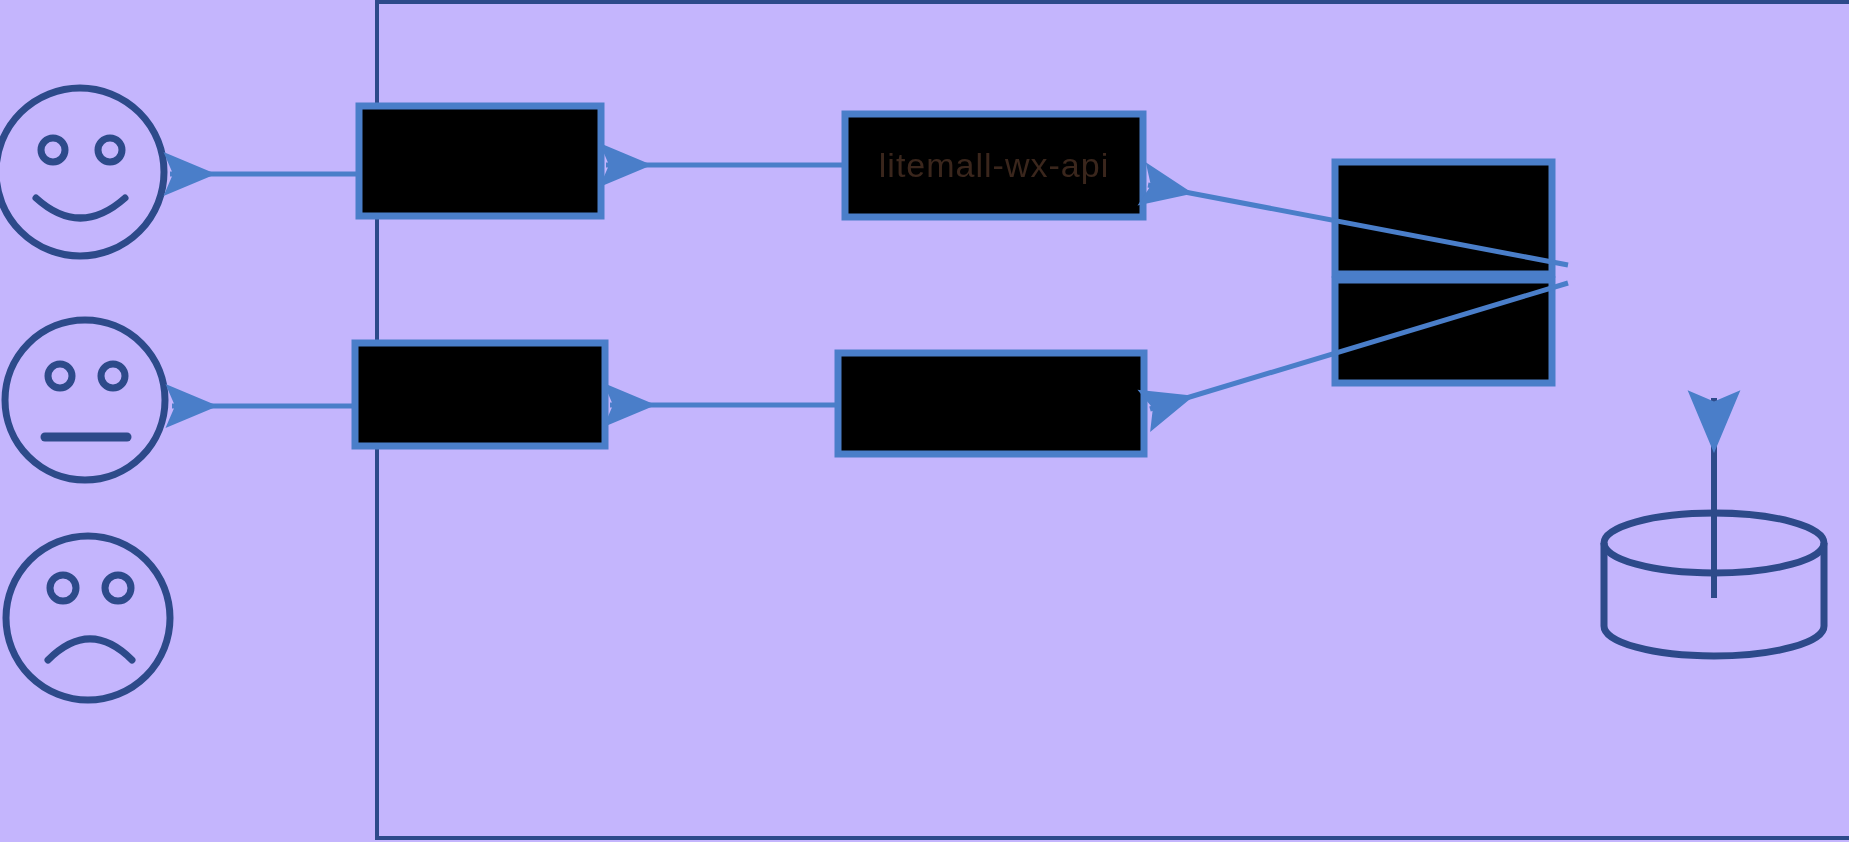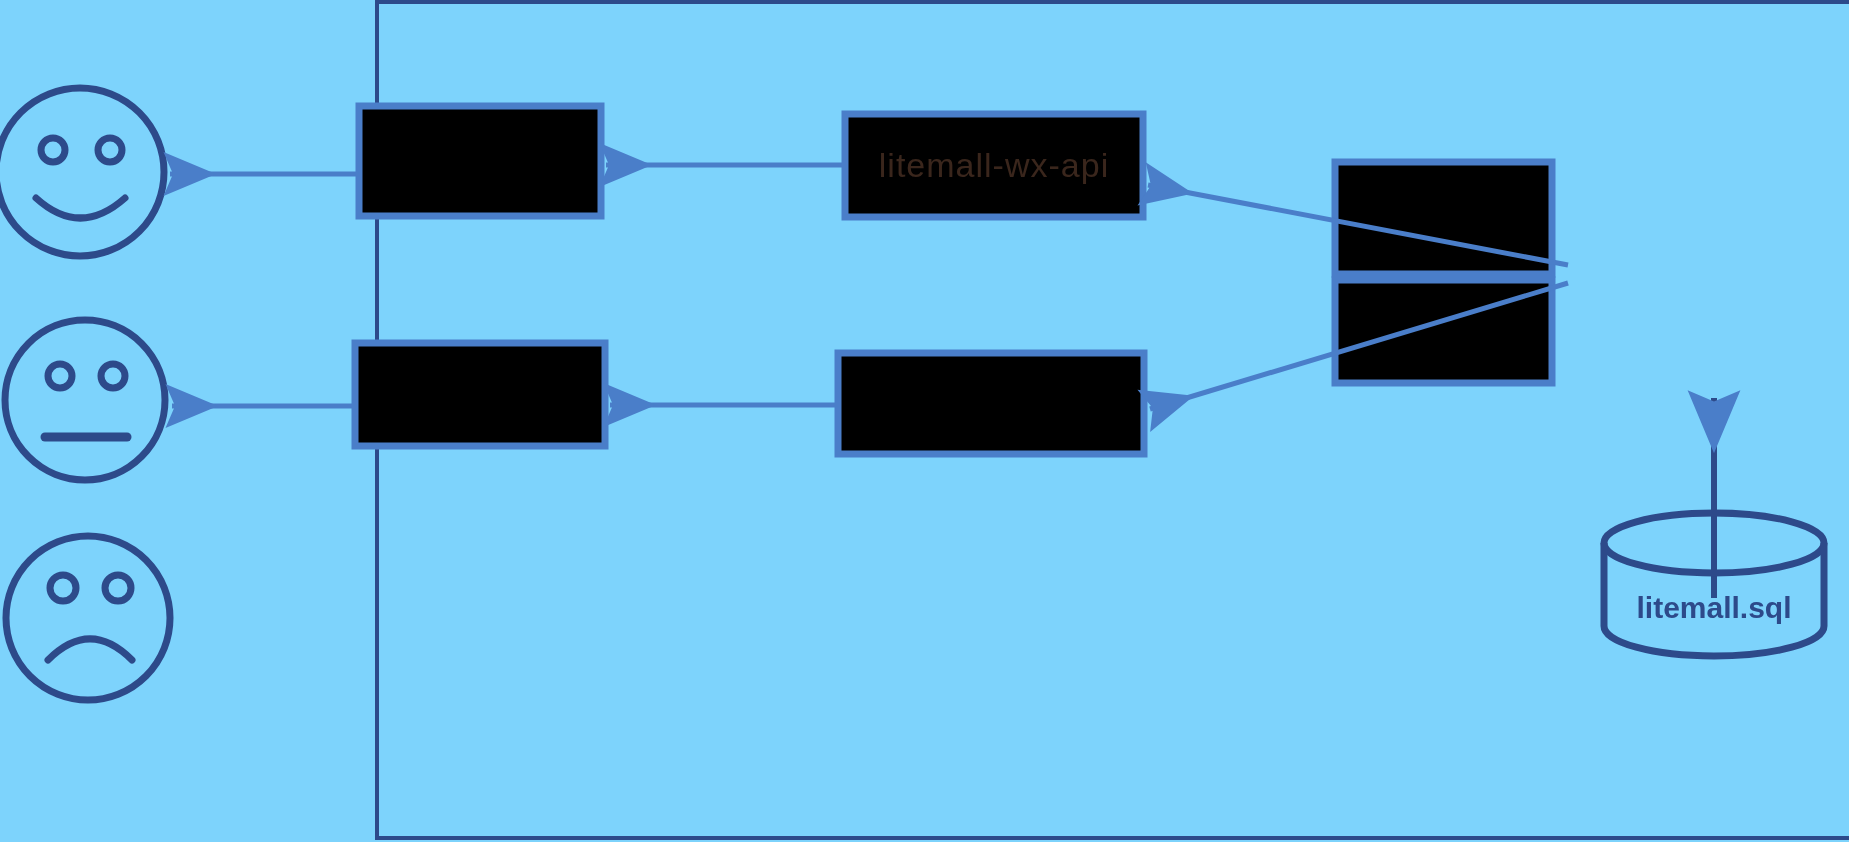--- a/index.html
+++ b/index.html
@@ -7,7 +7,7 @@
     font-family:"Liberation Sans", sans-serif;
     width:1849px;height:842px;overflow:hidden;position:relative;
   }
-  #stage{position:absolute;left:0;top:0;width:1849px;height:842px;background:#7dd3fc;}
+  #stage{position:absolute;left:0;top:0;width:1849px;height:842px;background:#c4b5fd;}
   svg.layer{position:absolute;left:0;top:0;width:1849px;height:842px;}
   .boxlabel{
     position:absolute;

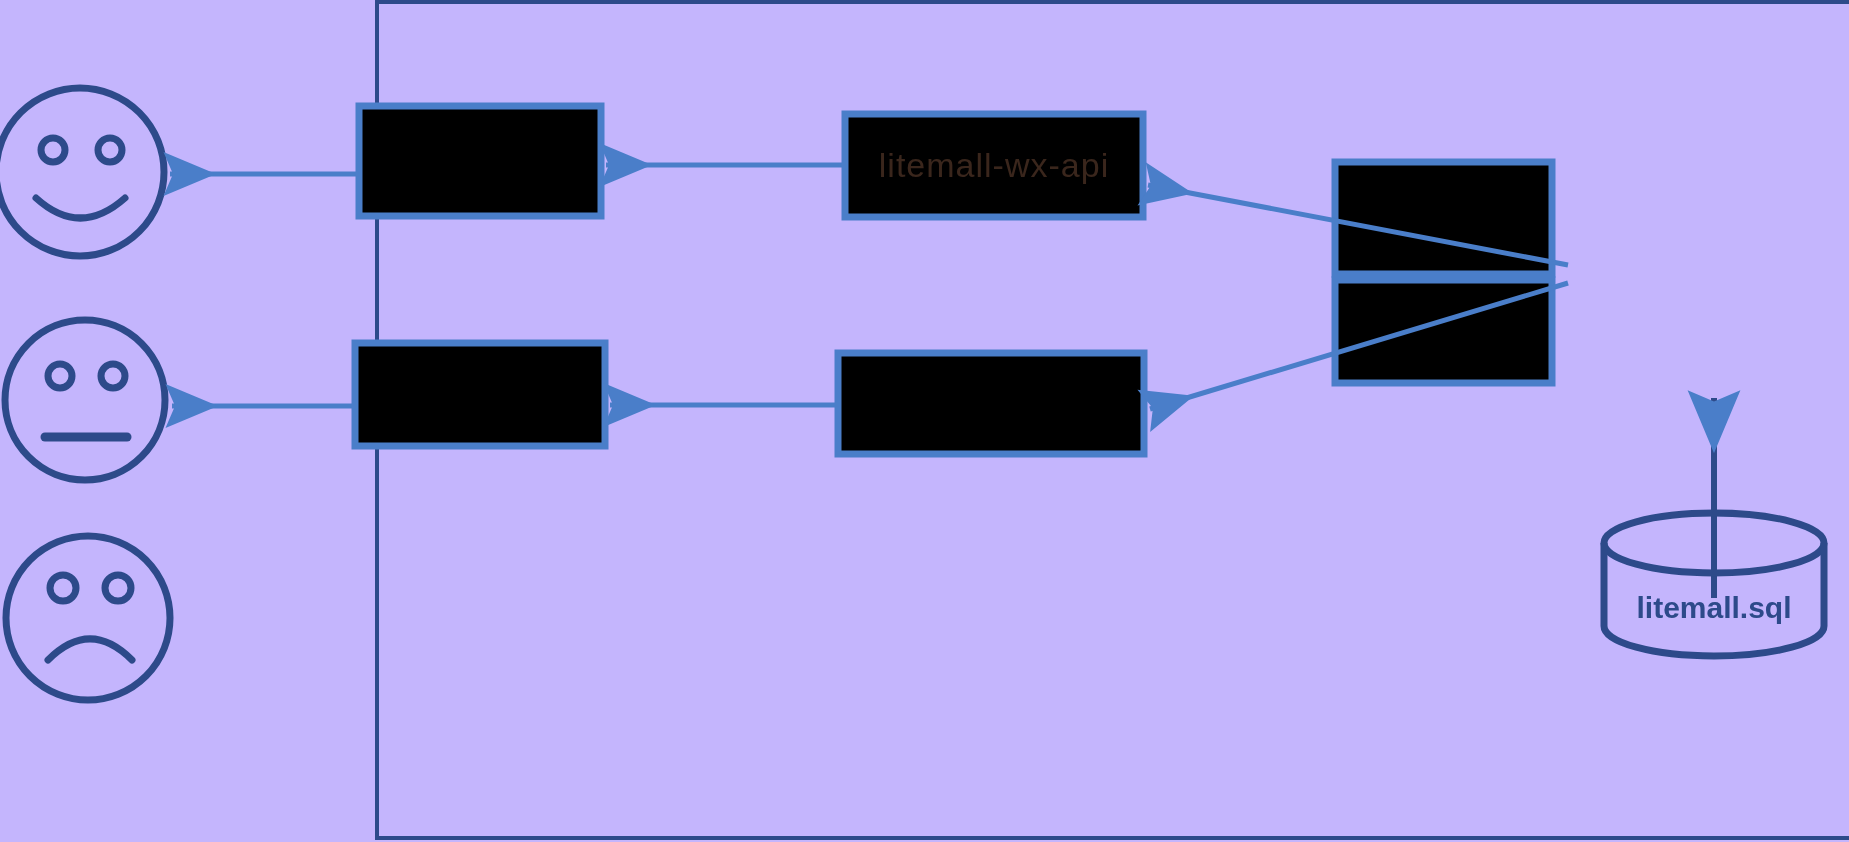--- a/index.html
+++ b/index.html
@@ -96,7 +96,6 @@
 
   <div class="boxlabel dim-label" style="left:845px;top:114px;width:298px;height:103px;">litemall-wx-api</div>
 
-  <div class="boxlabel db-label" style="left:1604px;top:560px;width:220px;height:96px;">litemall.sql</div>
 
 </div>
 

